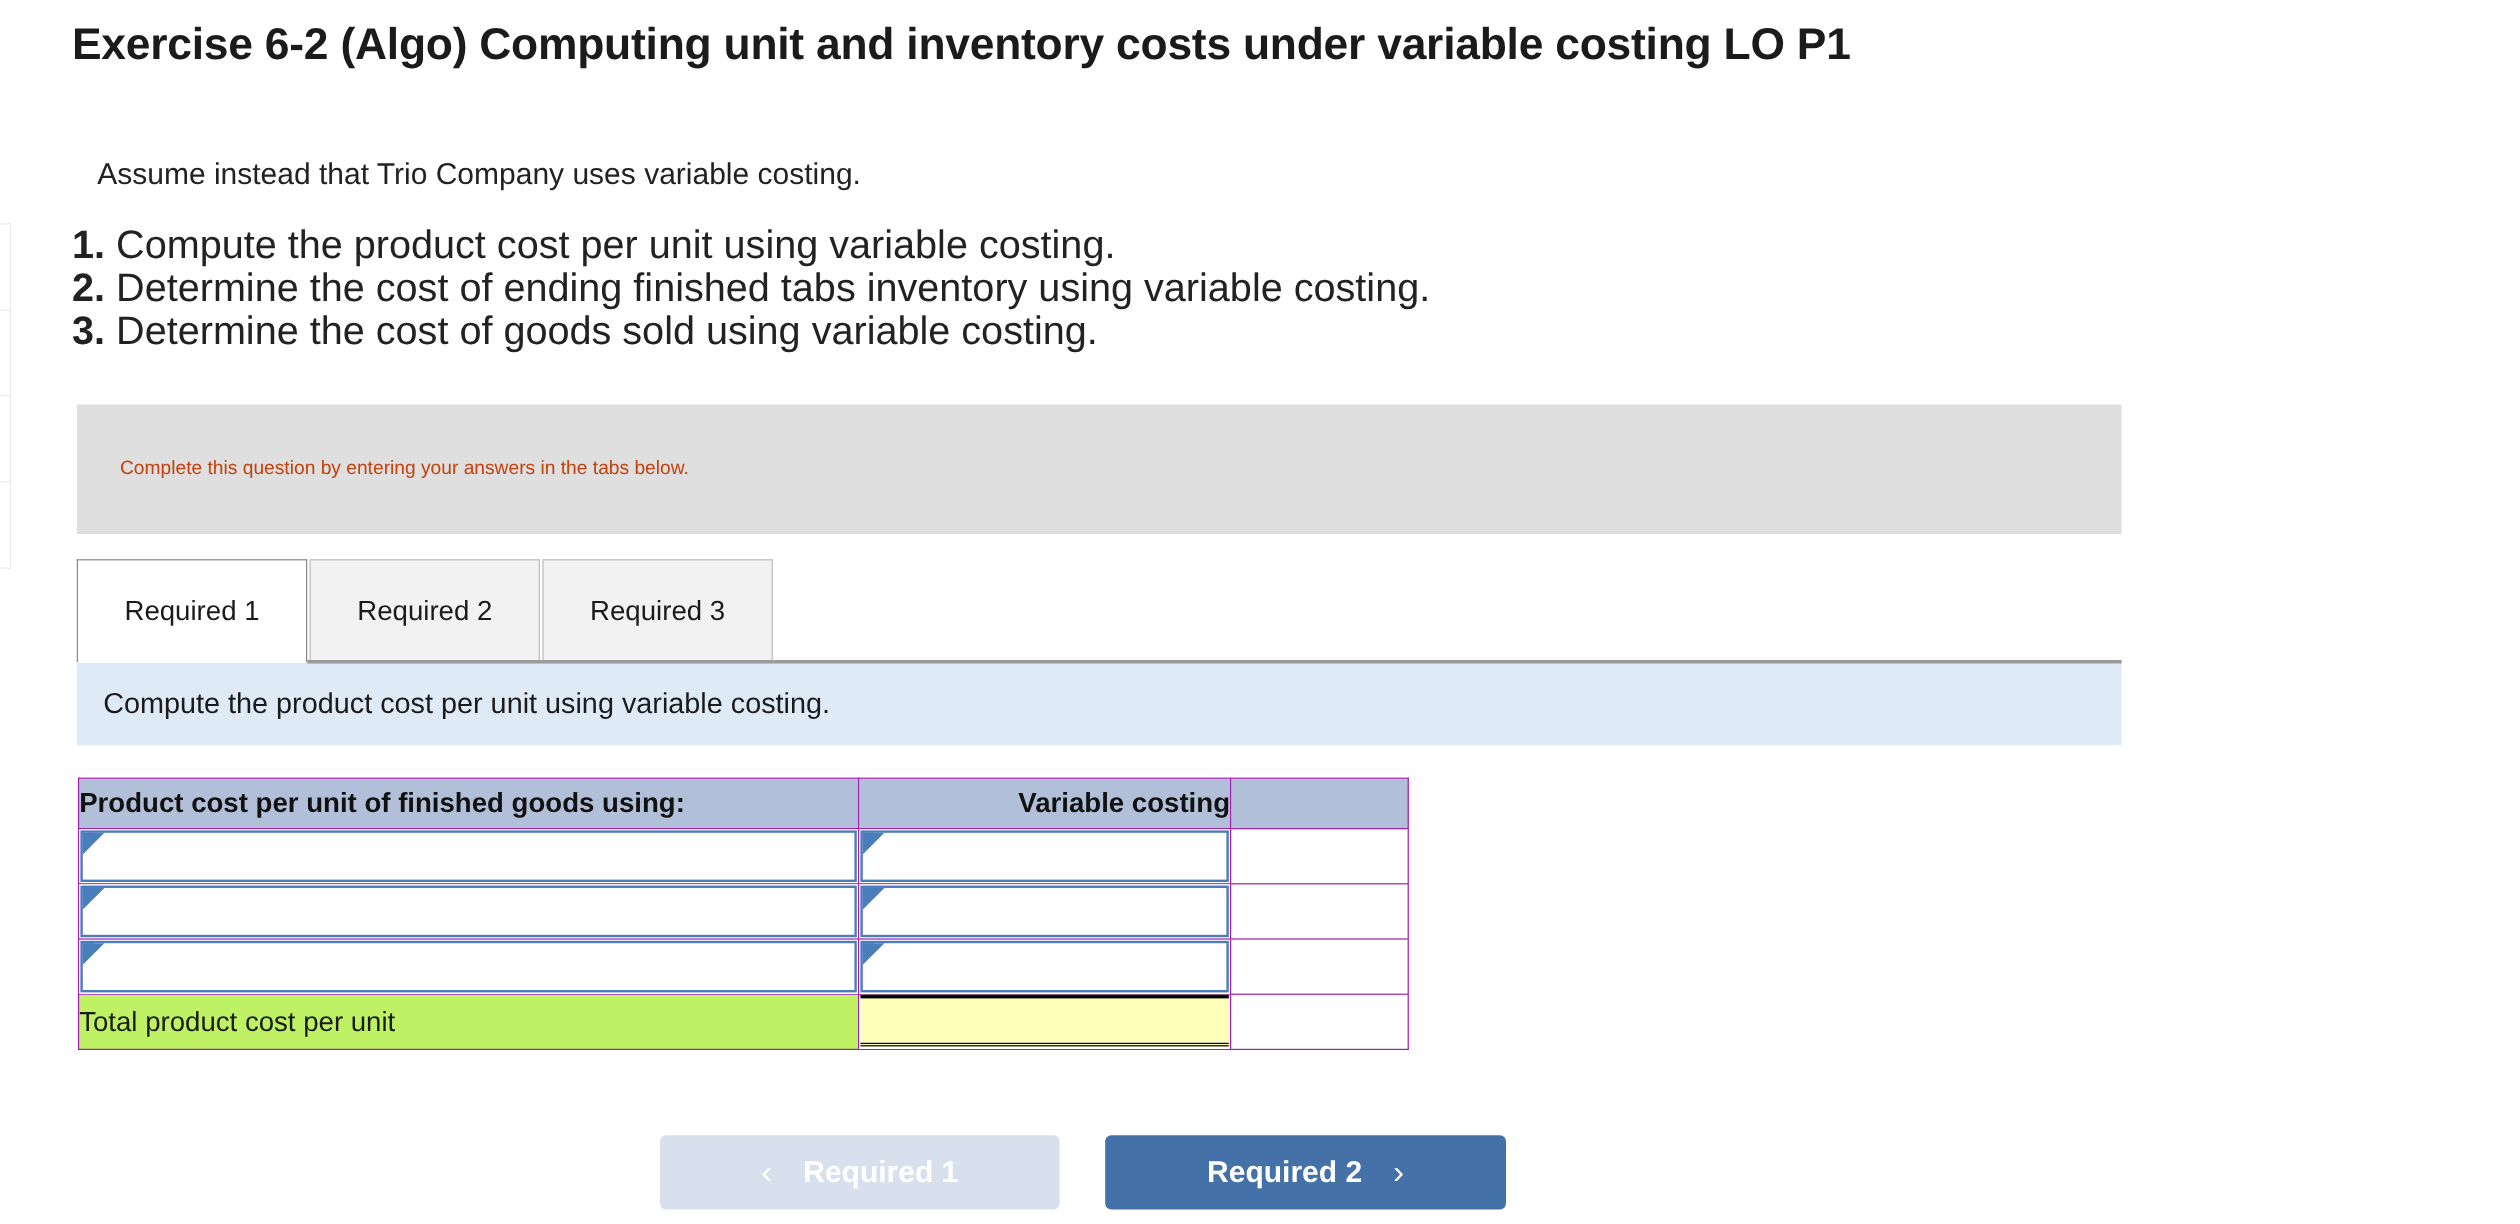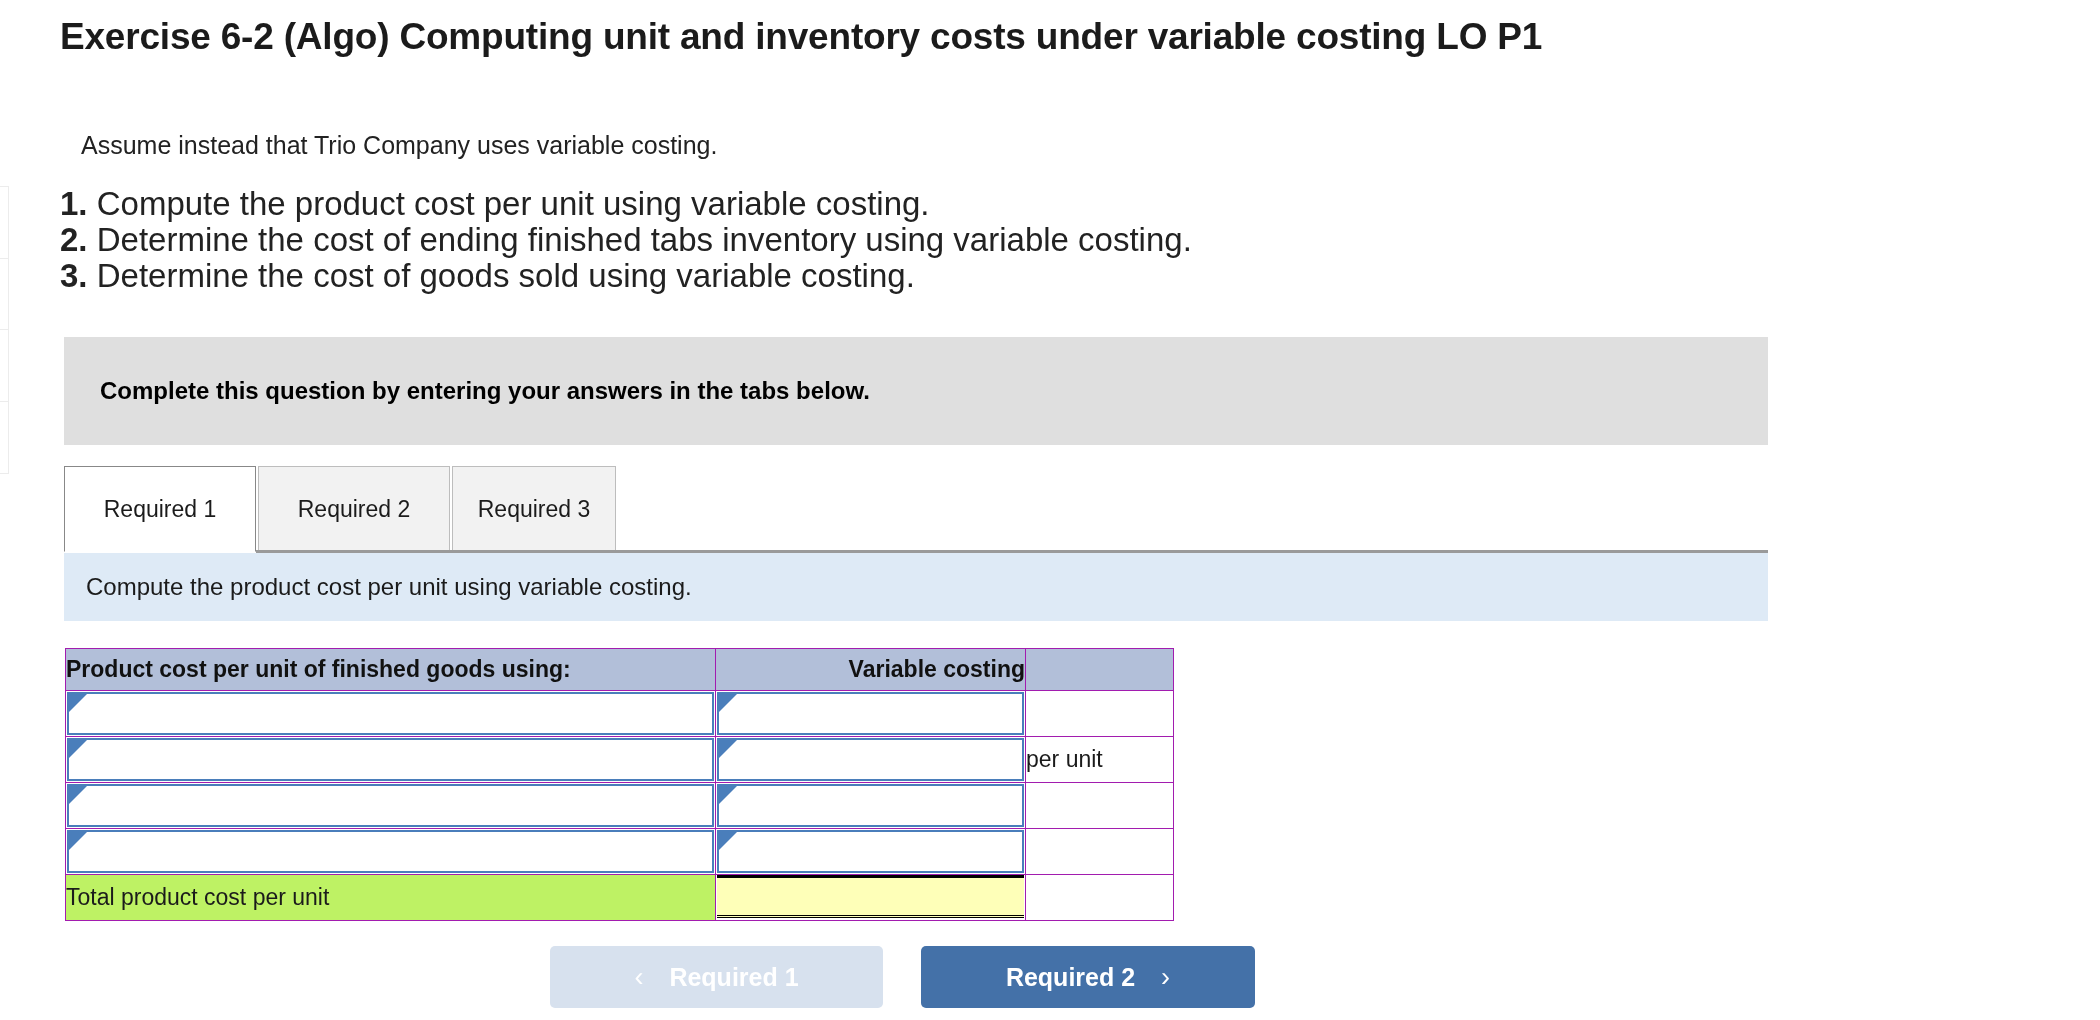--- a/index.html
+++ b/index.html
@@ -82,9 +82,9 @@
   }
   .callout-text {
     padding-left: 36px;
-    font-size: 24px;
-    font-weight: bold;
-    color: #000000;
+    font-size: 16px;
+    font-weight: normal;
+    color: #c2410c;
   }
 
   

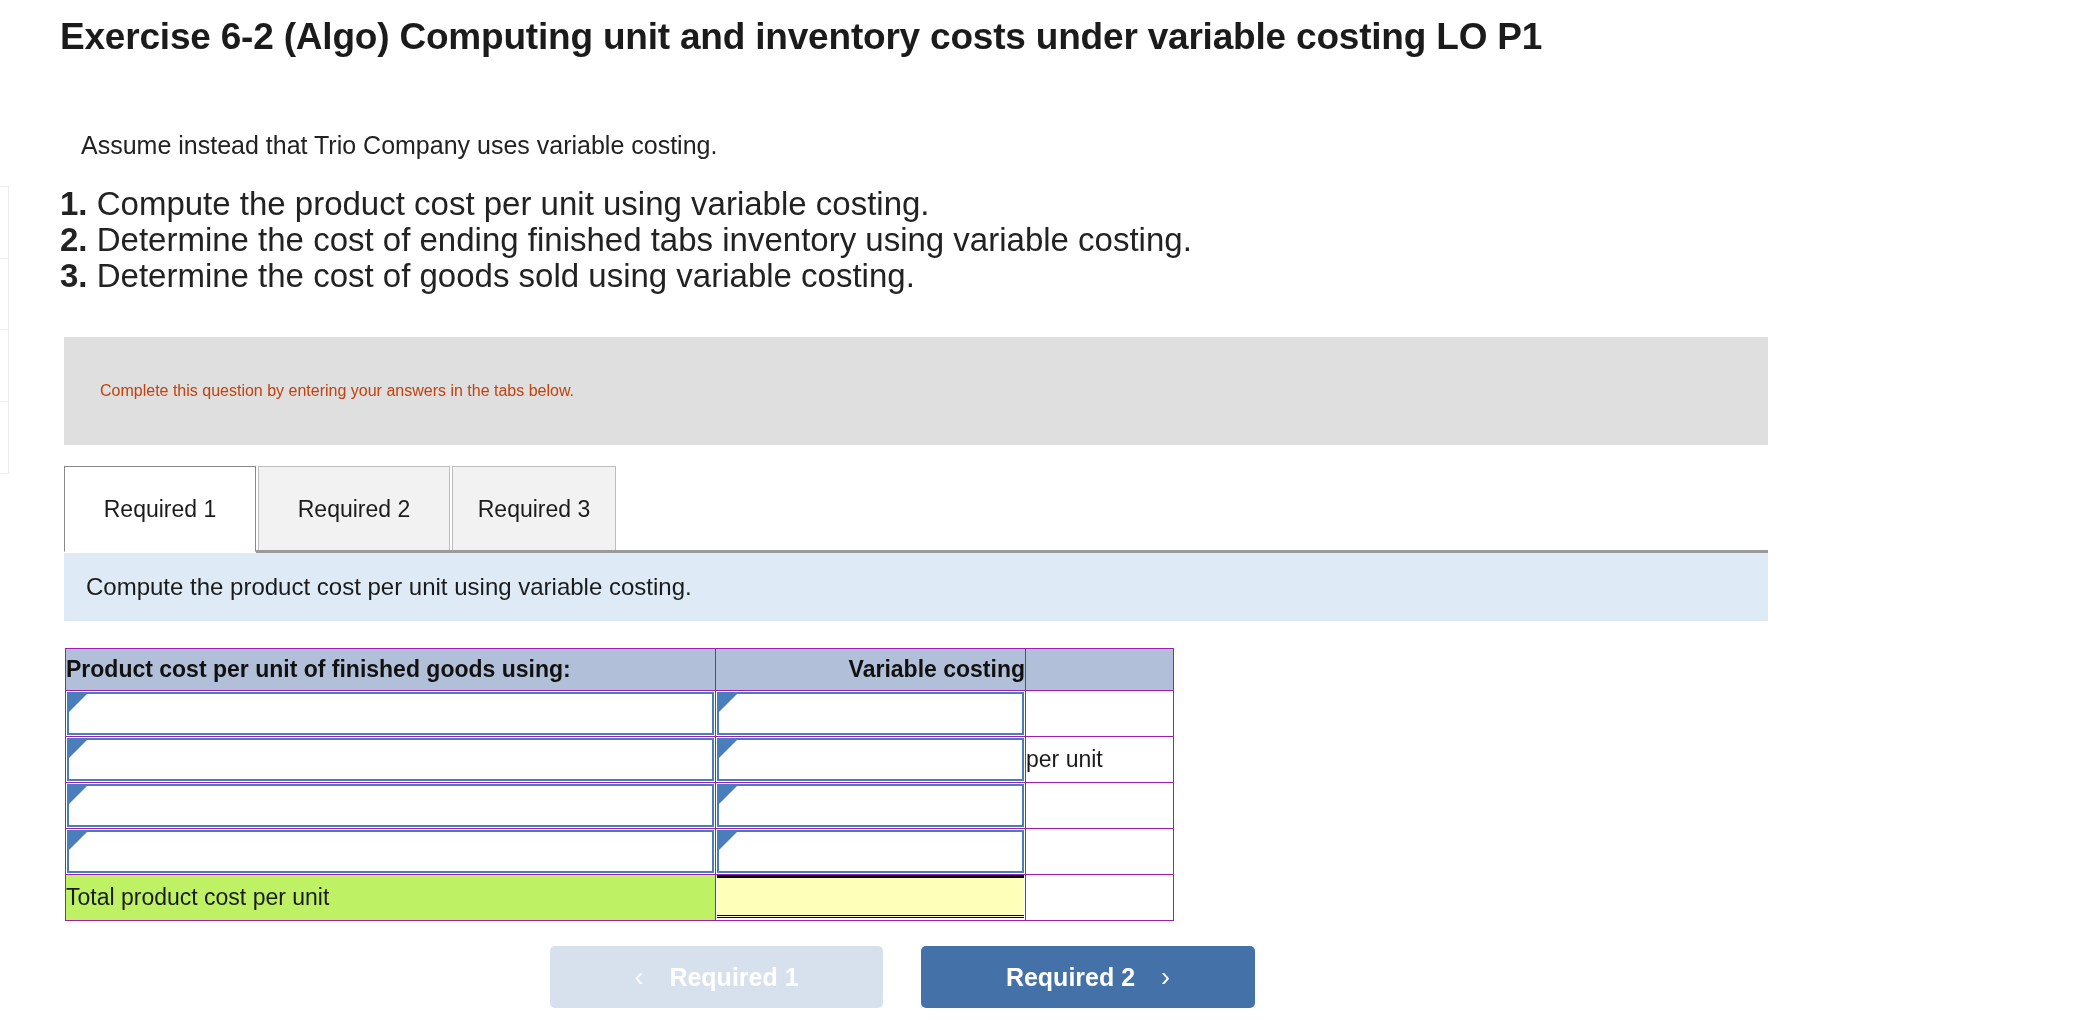--- a/index.html
+++ b/index.html
@@ -116,7 +116,7 @@
   }
   .tab-1 { left: 0px;   width: 192px; }
   .tab-2 { left: 194px; width: 192px; }
-  .tab-3 { left: 388px; width: 164px; }
+  .tab-3 { left: 388px; width: 192px; }
 
   .tab-underline {
     position: absolute;

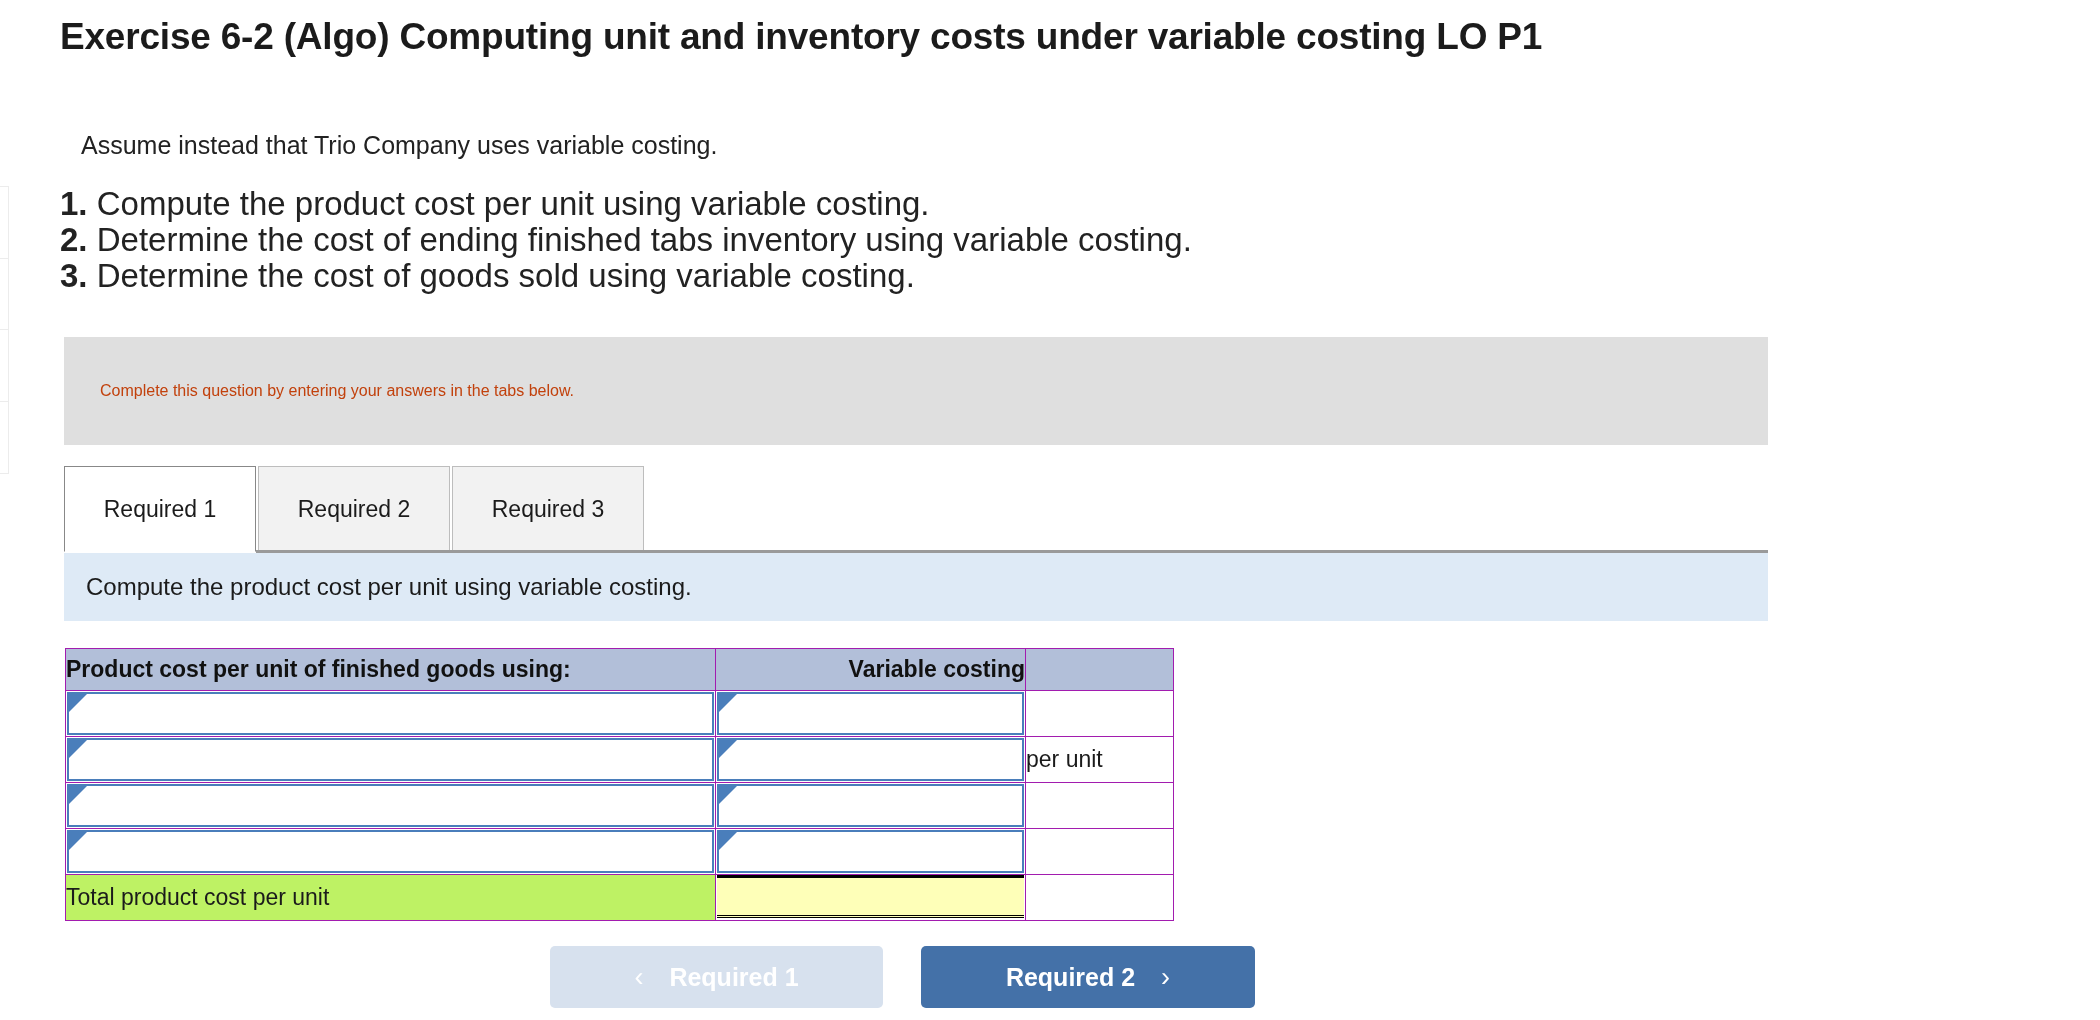--- a/index.html
+++ b/index.html
@@ -365,15 +365,6 @@
           <td class="dd">
             <div class="dd-box"></div>
           </td>
-          <td class="unit">per unit</td>
-        </tr>
-        <tr>
-          <td class="dd">
-            <div class="dd-box"></div>
-          </td>
-          <td class="dd">
-            <div class="dd-box"></div>
-          </td>
           <td class="unit"></td>
         </tr>
         <tr>

